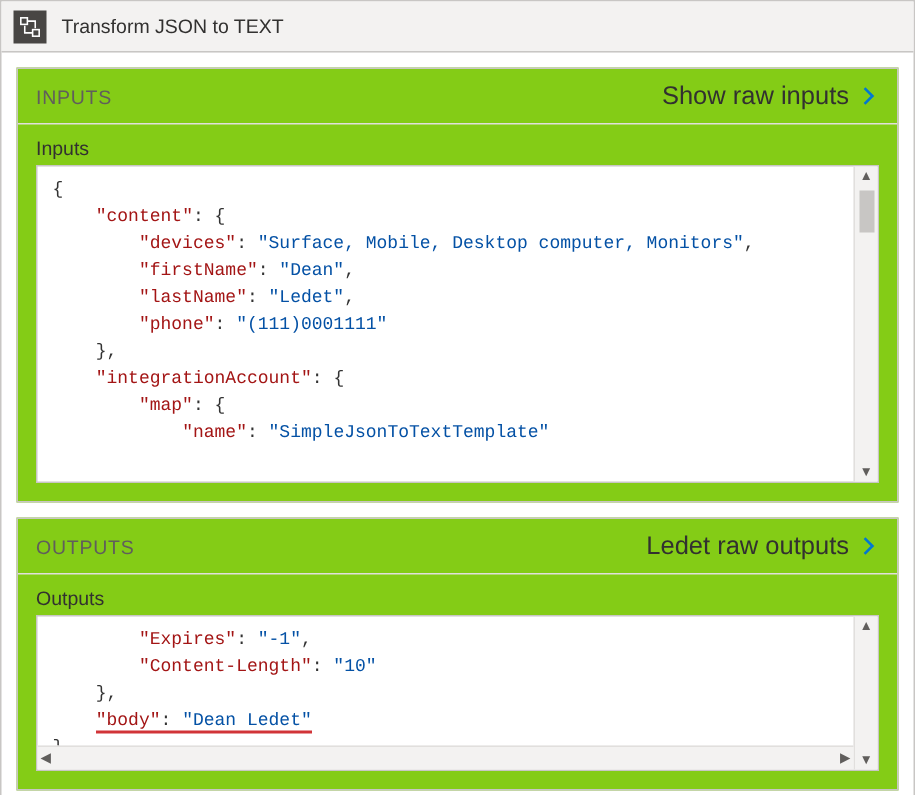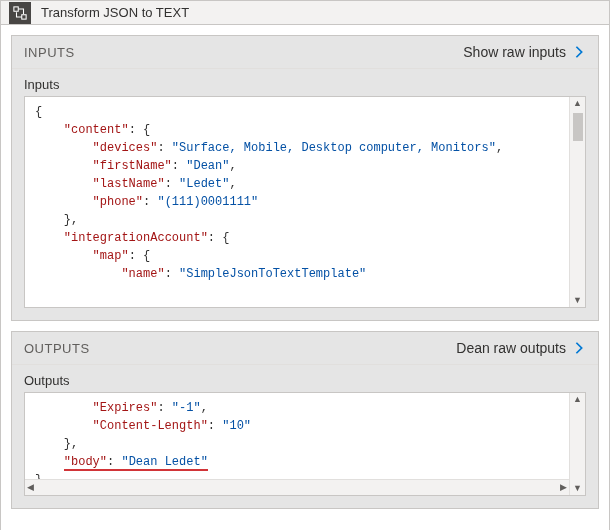--- a/index.html
+++ b/index.html
@@ -18,7 +18,7 @@
     align-items: center;
     background: #f3f2f1;
     border-bottom: 1px solid #c8c6c4;
-    height: 24px;
+    height: 34px;
     padding: 4px 8px;
   }
   .titlebar .icon-wrap {

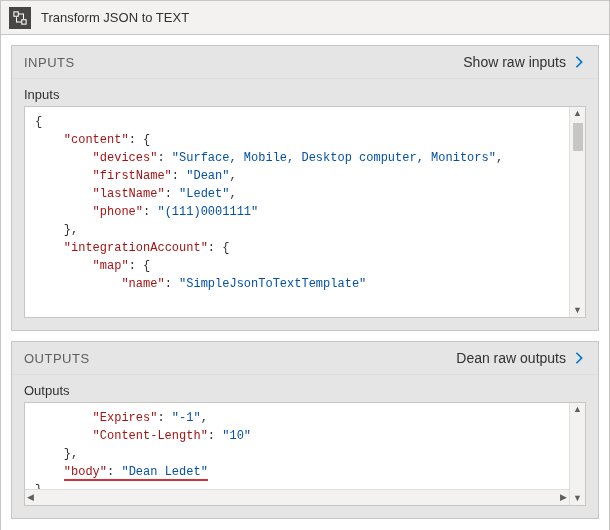--- a/index.html
+++ b/index.html
@@ -37,7 +37,7 @@
   .section {
     border: 1px solid #c8c6c4;
     margin-bottom: 10px;
-    background: #e5e5e5;
+    background: #84cc16;
   }
   .section:last-child { margin-bottom: 16px; }
   .section-header {

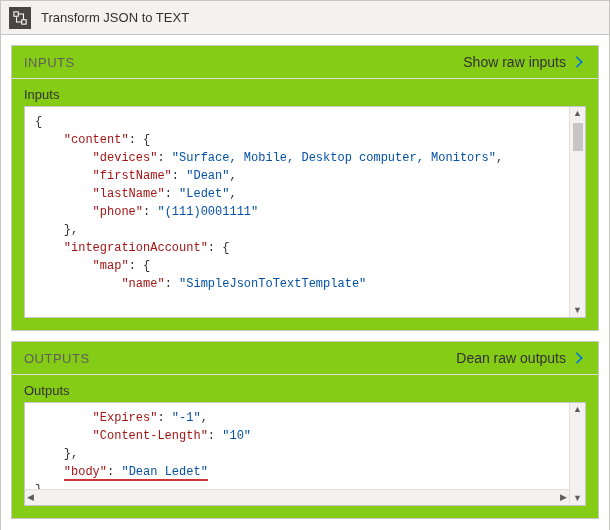--- a/index.html
+++ b/index.html
@@ -57,7 +57,7 @@
     display: flex;
     align-items: center;
     color: #323130;
-    font-size: 14px;
+    font-size: 17px;
     cursor: pointer;
     text-align: right;
   }

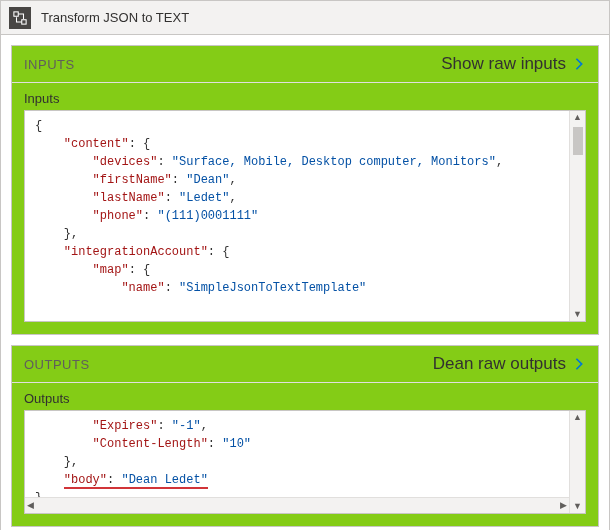--- a/index.html
+++ b/index.html
@@ -178,7 +178,7 @@
       <div class="section-header">
         <h2>OUTPUTS</h2>
         <div class="showraw">
-          <span>Dean raw outputs</span>
+          <span>Ledet raw outputs</span>
           <span class="chev">
             <svg width="14" height="14" viewBox="0 0 16 16">
                 <path d="M5 2 L11 8 L5 14" fill="none" stroke="#0078d4" stroke-width="2"></path>

